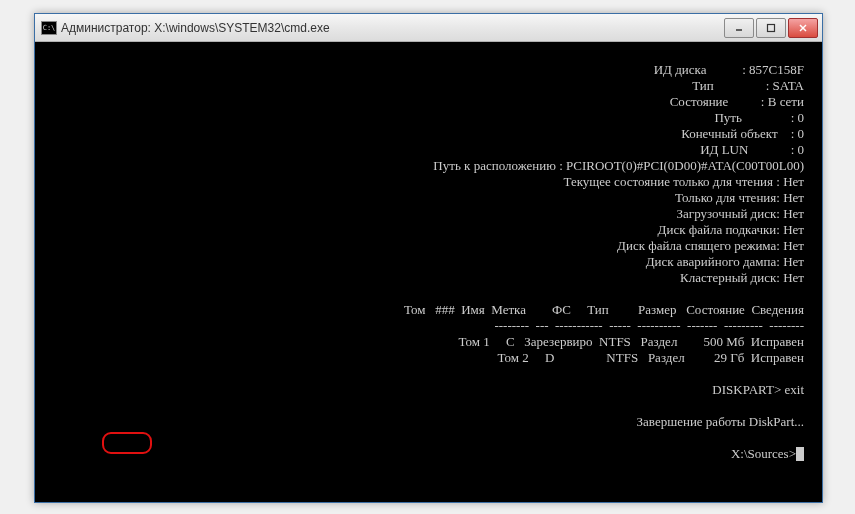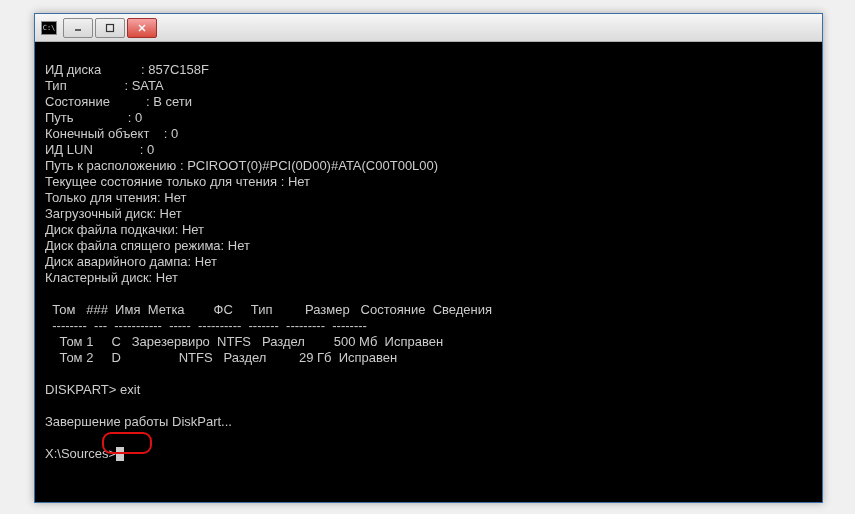--- a/index.html
+++ b/index.html
@@ -107,6 +107,7 @@
 <div class="window">
   <div class="titlebar">
     <div class="titlebar-icon">C:\</div>
+    <div class="titlebar-text">Администратор: X:\windows\SYSTEM32\cmd.exe</div>
     <div class="window-controls">
       <div class="winbtn">
         <svg width="10" height="10" viewBox="0 0 10 10">

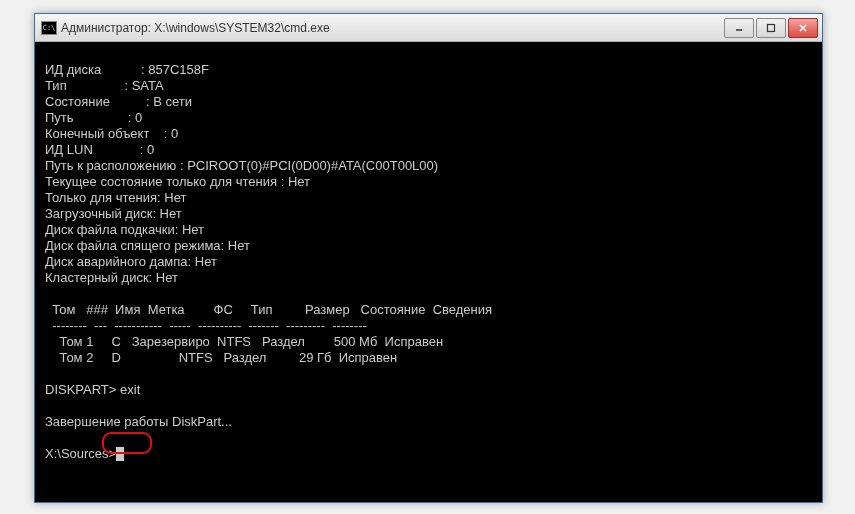--- a/index.html
+++ b/index.html
@@ -77,14 +77,15 @@
   .terminal {
     background: #000;
     color: #ccc;
-    font-family: Liberation Sans, sans-serif;
+    font-family: Liberation Serif, serif;
     font-size: 13px;
     line-height: 16px;
-    padding: 4px 10px;
+    padding: 4px 18px;
     white-space: pre;
     height: calc(100% - 28px);
     overflow: hidden;
     position: relative;
+    text-align: right;
   }
   .prompt-line { white-space: pre; }
   .highlight-box {

